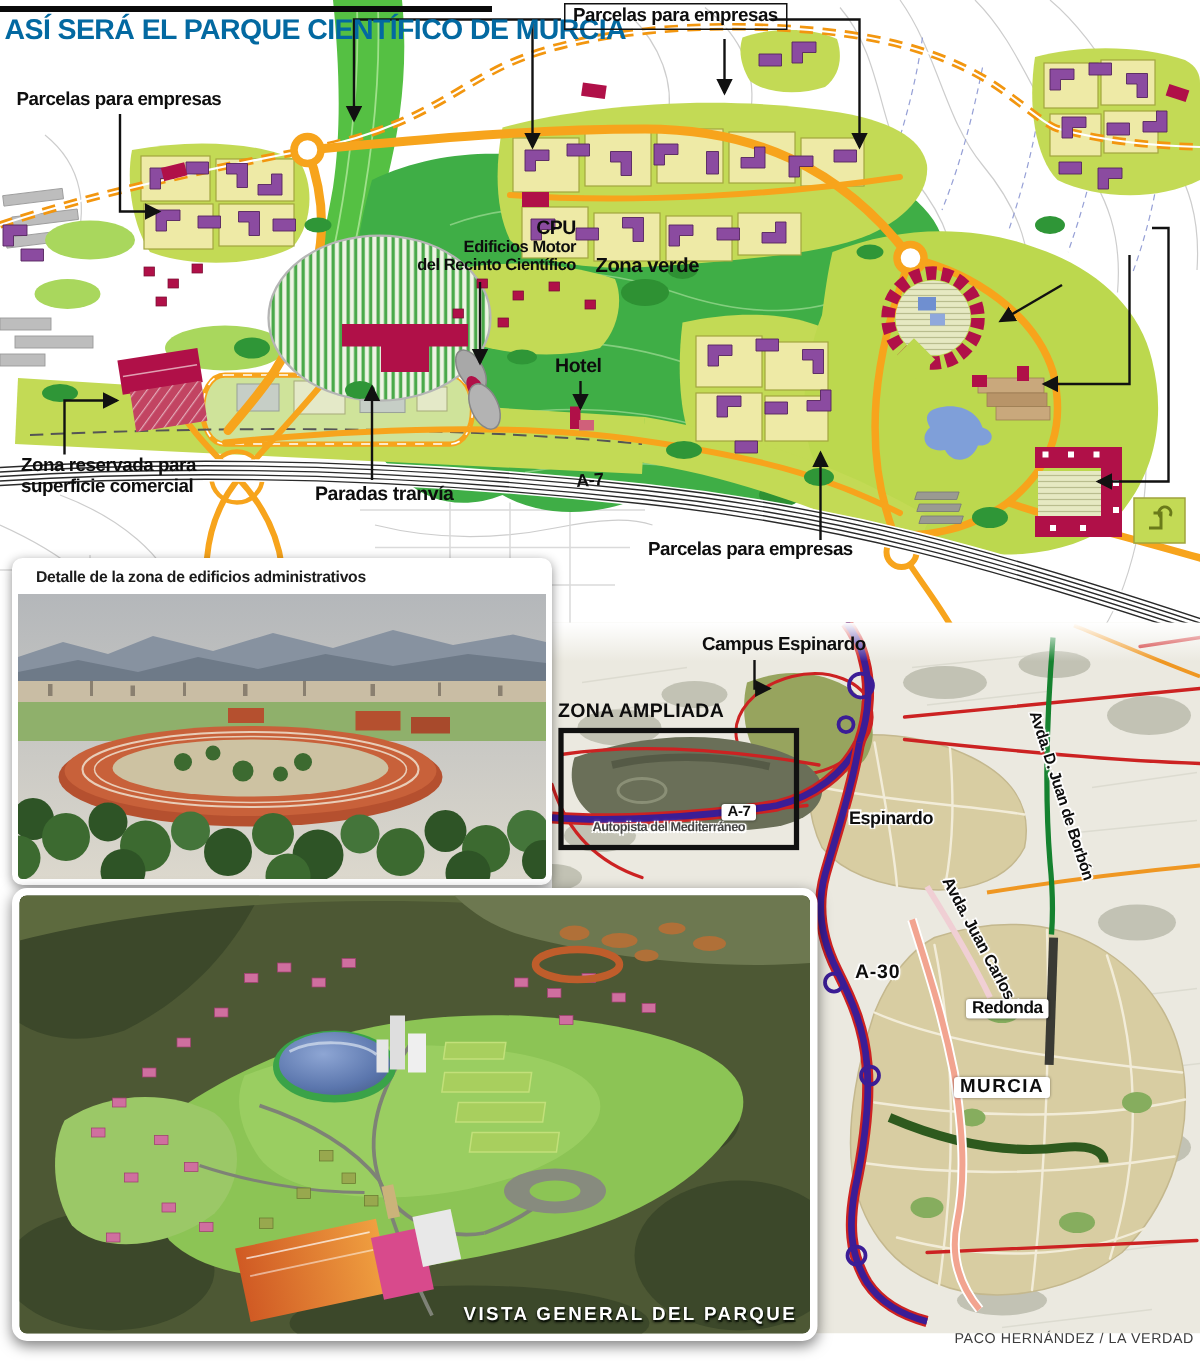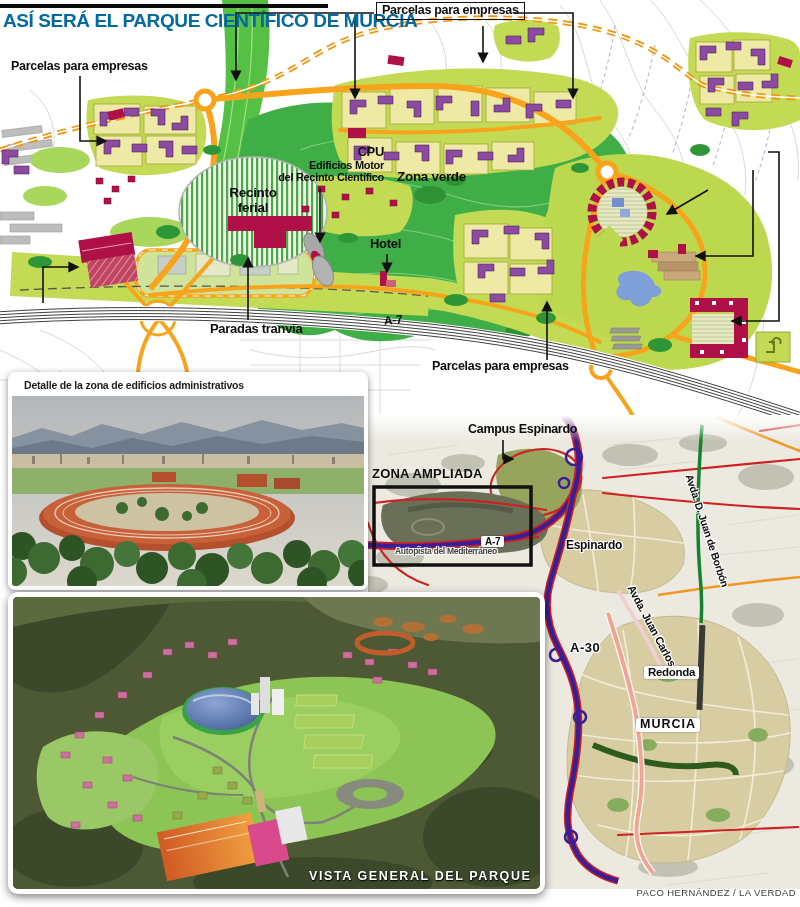--- a/index.html
+++ b/index.html
@@ -366,10 +366,6 @@
     <div style="font-size:11px;">del Recinto Científico</div>
   </div>
   <div class="lbl" style="left:397px;top:170px;font-size:13.5px;z-index:4;">Zona verde</div>
-  <div class="lbl" style="left:200px;top:186px;width:106px;text-align:center;z-index:4;">
-    <div style="font-size:13.5px;">Recinto</div>
-    <div style="font-size:13.5px;">ferial</div>
-  </div>
   <div class="lbl" style="left:370px;top:237px;font-size:13px;z-index:4;">Hotel</div>
   <div class="lbl" style="left:210px;top:322px;font-size:13px;z-index:4;">Paradas tranvía</div>
   <div class="lbl" style="left:384px;top:314px;font-size:12px;transform:rotate(-4deg);z-index:4;">A-7</div>

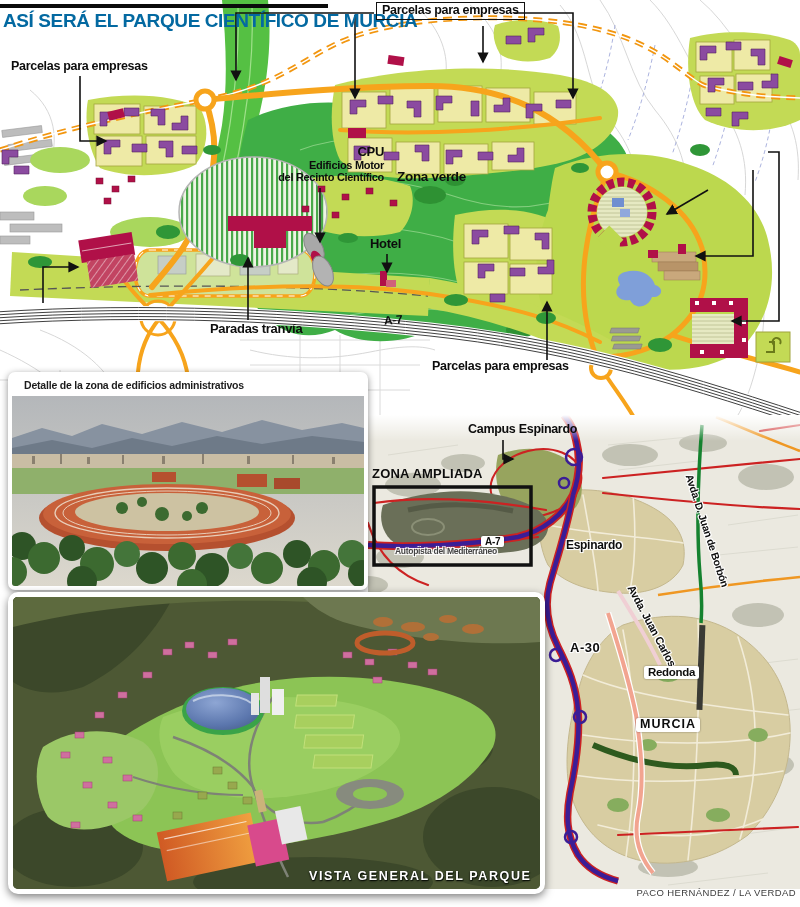--- a/index.html
+++ b/index.html
@@ -367,6 +367,10 @@
   </div>
   <div class="lbl" style="left:397px;top:170px;font-size:13.5px;z-index:4;">Zona verde</div>
   <div class="lbl" style="left:370px;top:237px;font-size:13px;z-index:4;">Hotel</div>
+  <div class="lbl" style="left:14px;top:304px;font-size:12.5px;z-index:4;">
+    <div>Zona reservada para</div>
+    <div>superficie comercial</div>
+  </div>
   <div class="lbl" style="left:210px;top:322px;font-size:13px;z-index:4;">Paradas tranvía</div>
   <div class="lbl" style="left:384px;top:314px;font-size:12px;transform:rotate(-4deg);z-index:4;">A-7</div>
 

